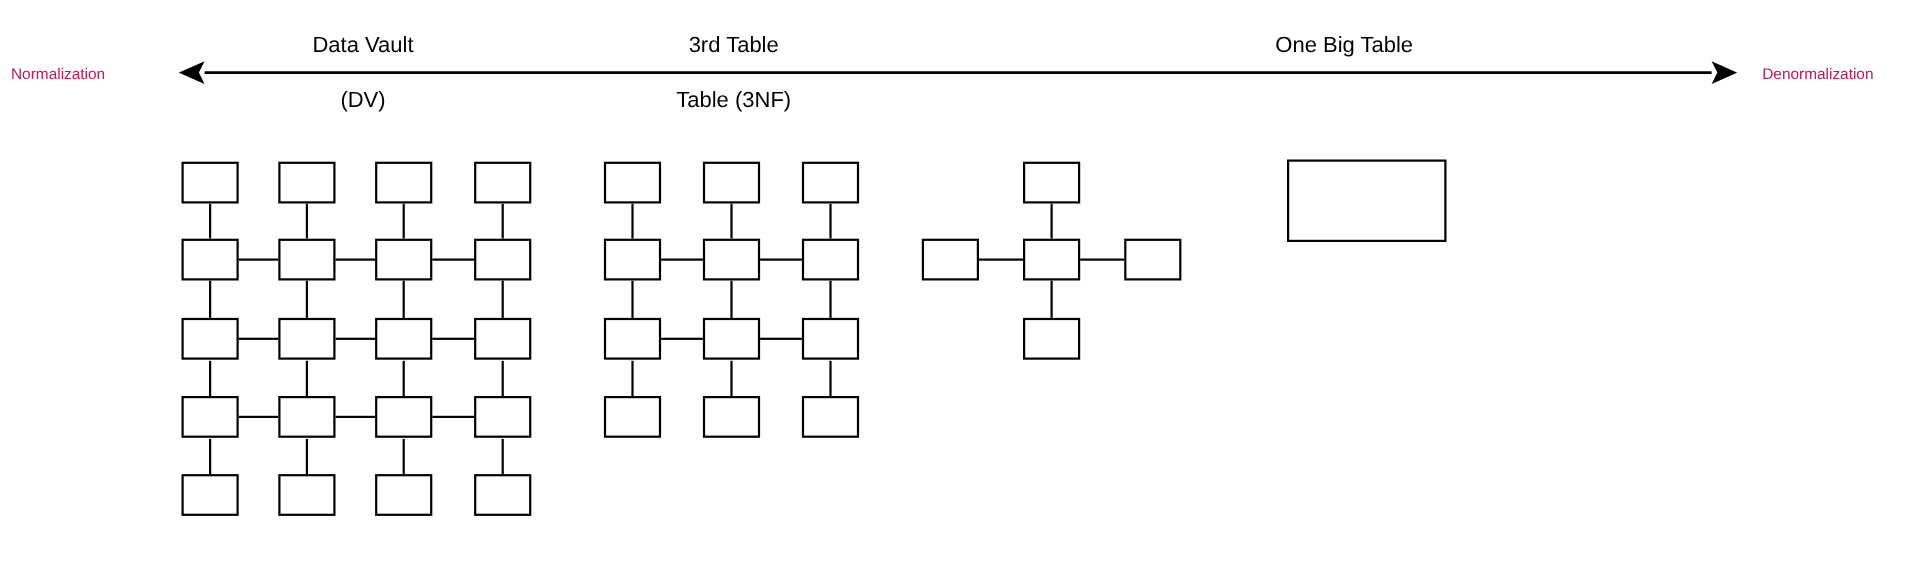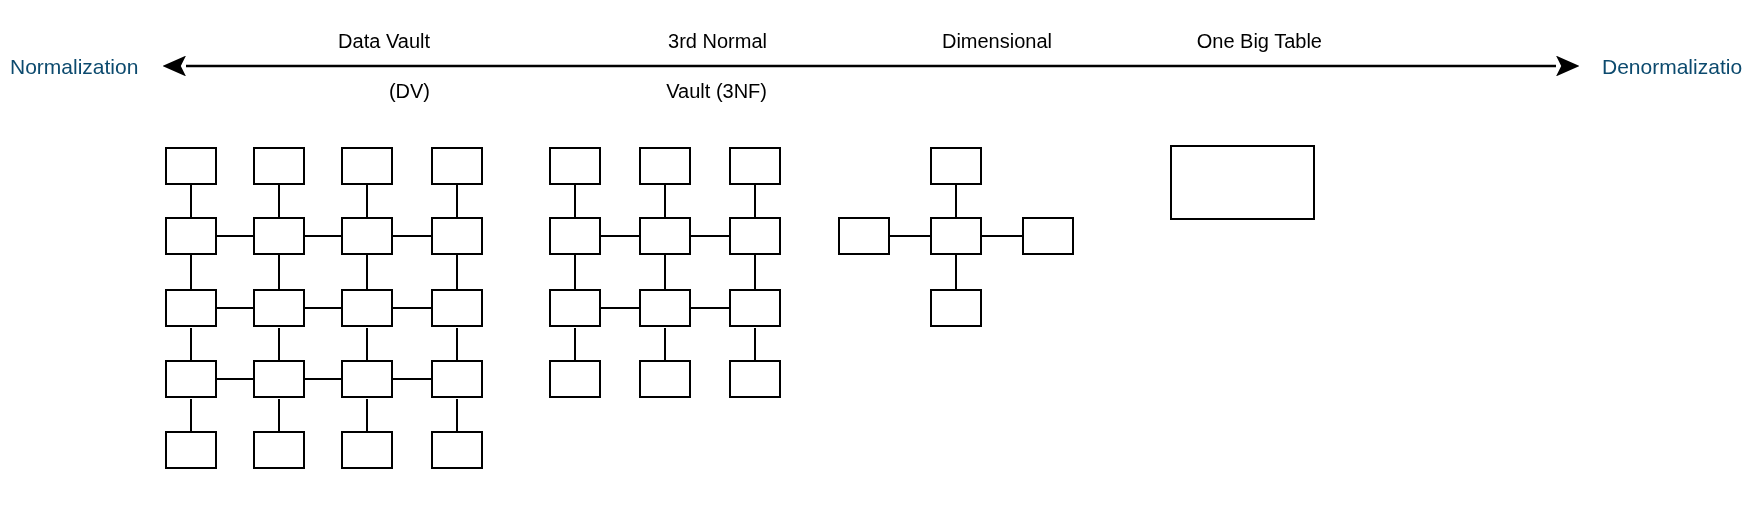--- a/index.html
+++ b/index.html
@@ -31,7 +31,7 @@
     position: absolute;
     font-size: 20px;
     line-height: 25px;
-    text-align: right;
+    text-align: center;
     color: #000;
     white-space: pre-line;
   }

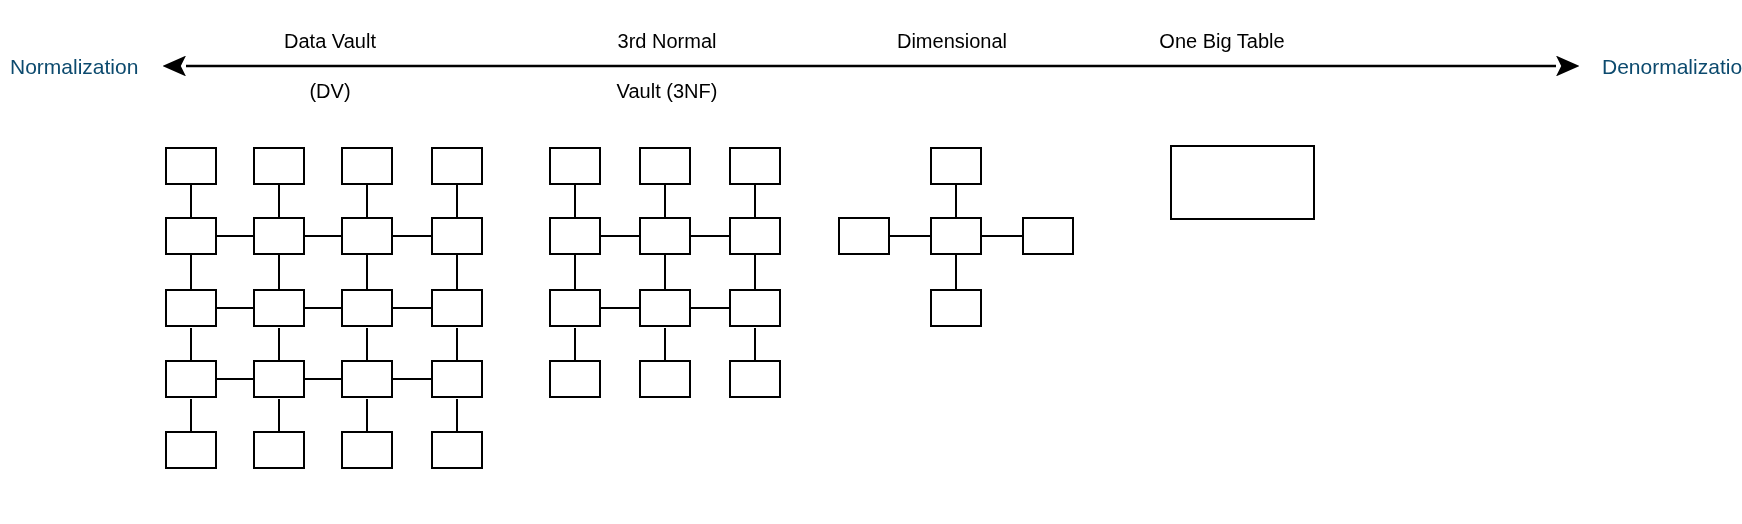--- a/index.html
+++ b/index.html
@@ -88,7 +88,7 @@
   </div>
 
   <div class="model-label" style="left:567px; top:4px; width:200px;">
-    <div>3rd Normal</div>
+    <div>3rd Table</div>
     <div>Vault (3NF)</div>
   </div>
 

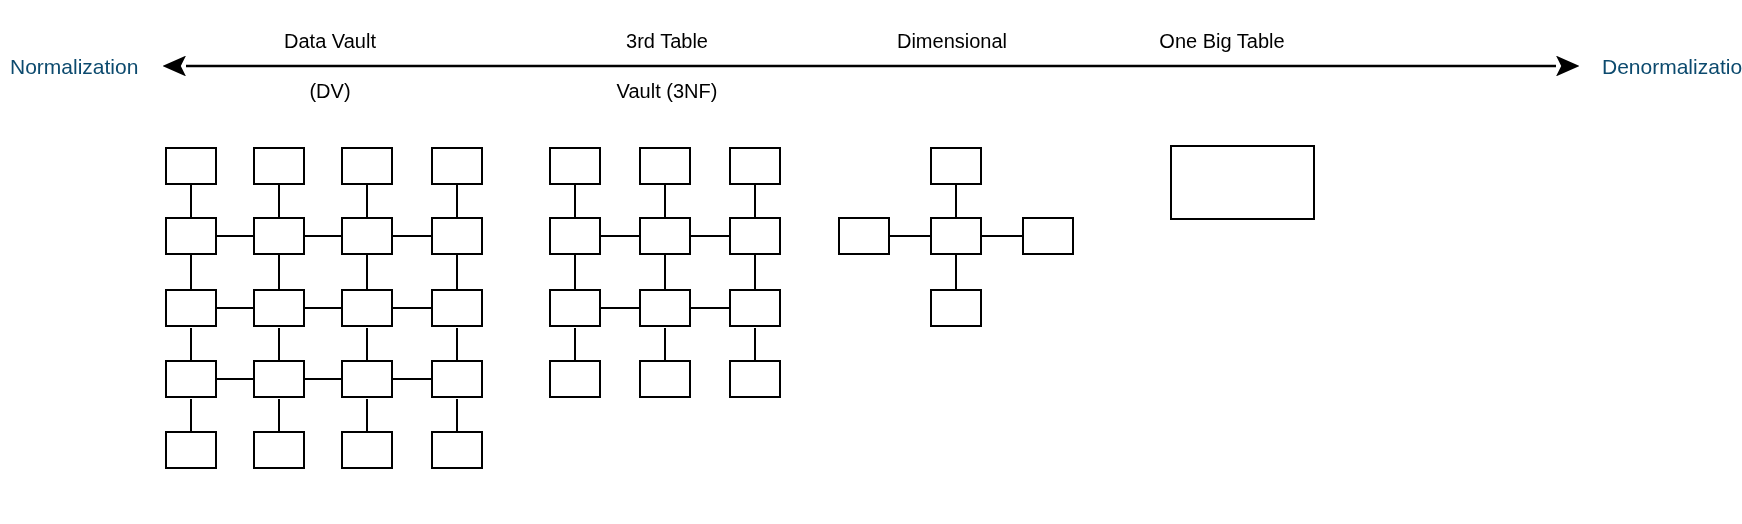--- a/index.html
+++ b/index.html
@@ -93,7 +93,6 @@
   </div>
 
   <div class="model-label" style="left:852px; top:4px; width:200px;">
-    <div>Dimensional</div>
   </div>
 
   <div class="model-label" style="left:1122px; top:4px; width:200px;">

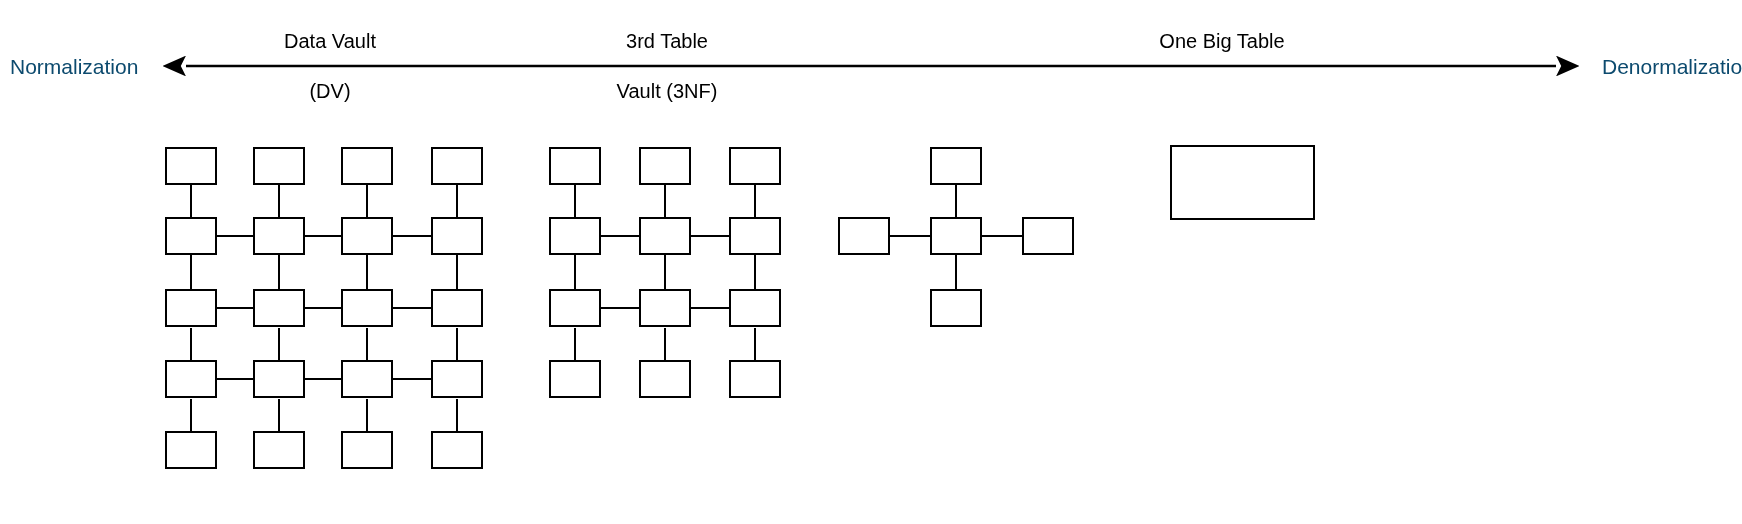--- a/index.html
+++ b/index.html
@@ -22,9 +22,9 @@
   }
   .axis-label {
     position: absolute;
-    font-size: 21px;
+    font-size: 14px;
     line-height: 24px;
-    color: #0c4a6e;
+    color: #be185d;
     white-space: nowrap;
   }
   .model-label {

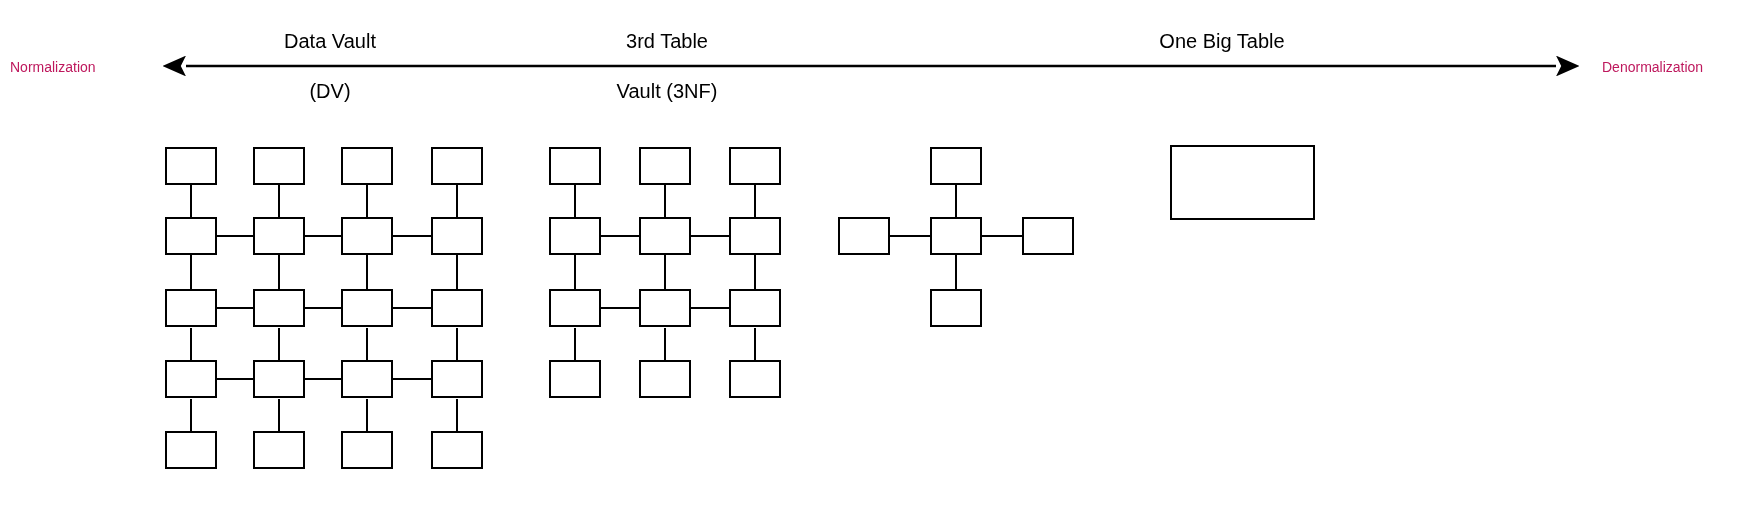--- a/index.html
+++ b/index.html
@@ -89,7 +89,7 @@
 
   <div class="model-label" style="left:567px; top:4px; width:200px;">
     <div>3rd Table</div>
-    <div>Vault (3NF)</div>
+    <div>Table (3NF)</div>
   </div>
 
   <div class="model-label" style="left:852px; top:4px; width:200px;">

